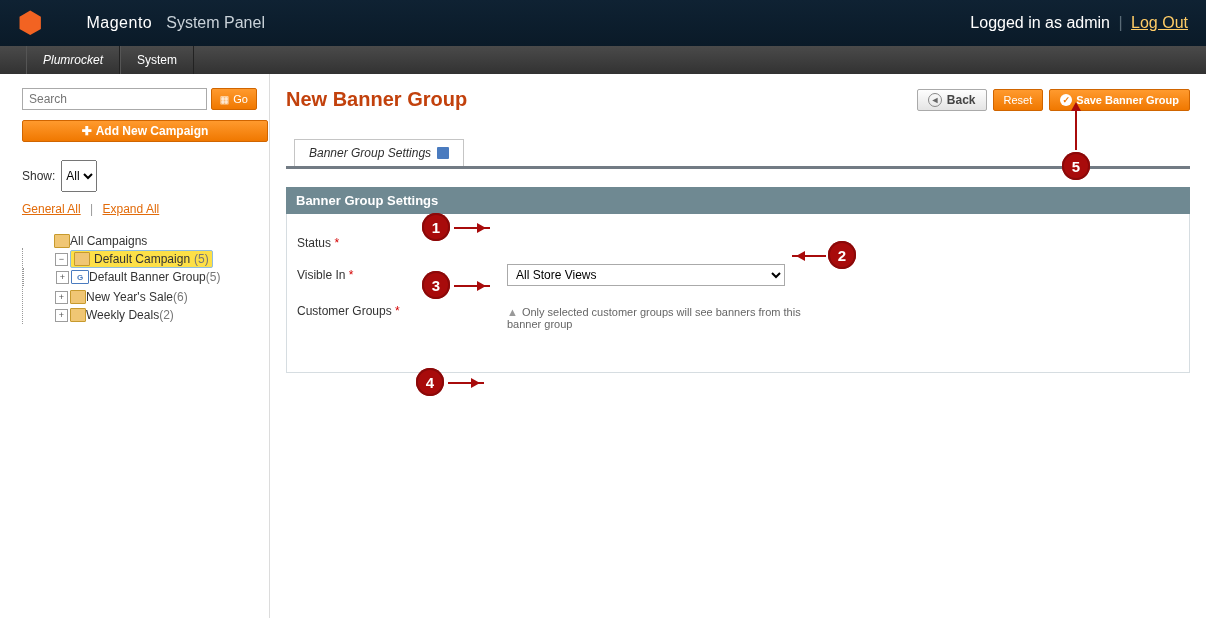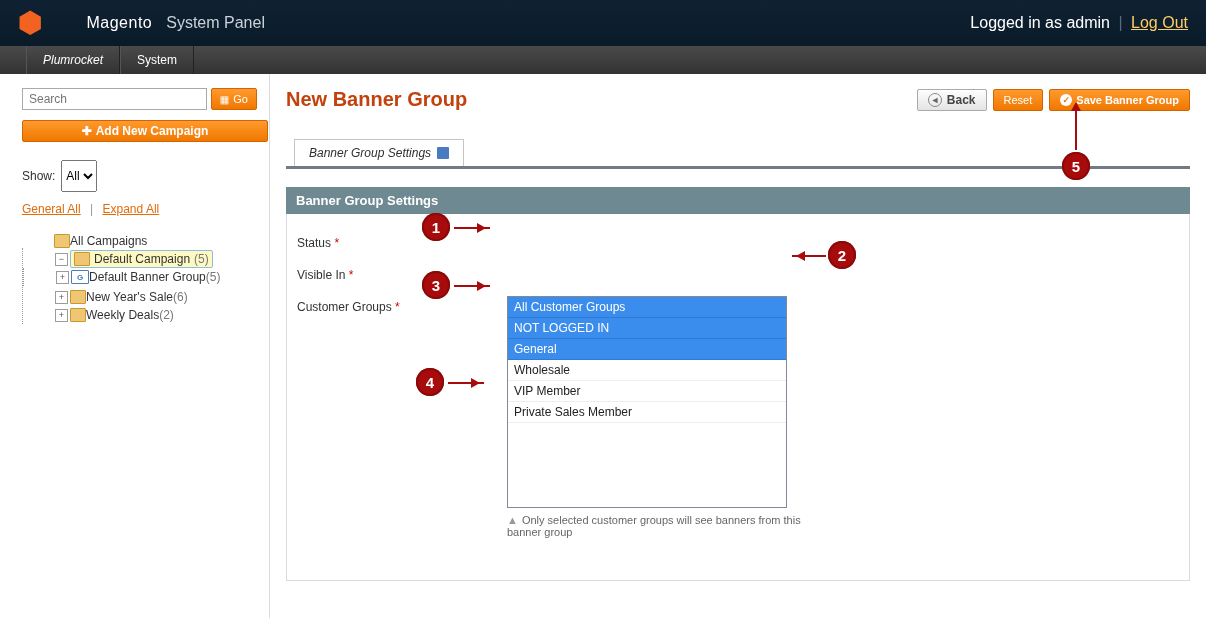--- a/index.html
+++ b/index.html
@@ -37,7 +37,7 @@
   .ico-folder{width:14px;height:12px;background:#f0c674;border:1px solid #c79a2d;border-radius:1px;display:inline-block;}
   .ico-grp{width:16px;height:12px;background:#fff;border:1px solid #4a7bbf;border-radius:1px;display:inline-flex;align-items:center;justify-content:center;color:#4a7bbf;font-size:8px;font-weight:bold;}
   .tree-row .cnt{color:#777;}
-  .selected{background:#fef9c3;border:1px solid #8fbde0;border-radius:2px;padding:1px 3px;}
+  .selected{background:#fde047;border:1px solid #8fbde0;border-radius:2px;padding:1px 3px;}
   .exp{width:11px;height:11px;border:1px solid #9c9c9c;display:inline-flex;align-items:center;justify-content:center;font-size:9px;color:#555;margin-right:2px;background:#fff;}
   .dots{border-left:1px dotted #999;margin-left:5px;padding-left:8px;}
   

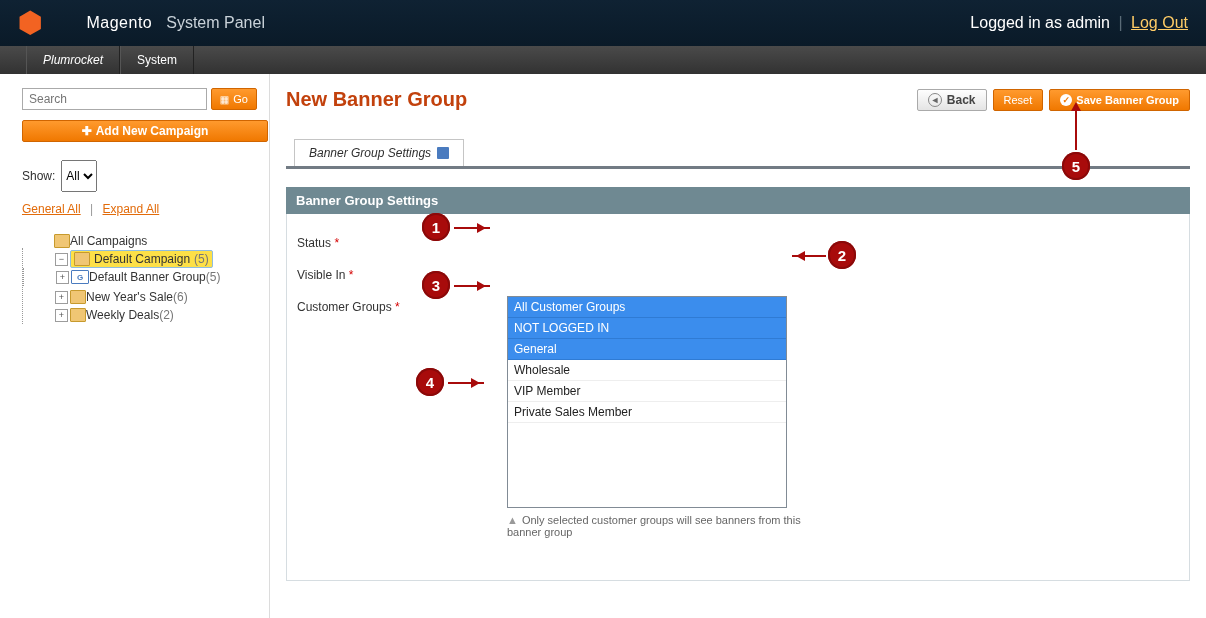--- a/index.html
+++ b/index.html
@@ -206,6 +206,7 @@
 
       <div class="frow">
         <div class="flabel"><span>Visible In</span> <span class="req">*</span></div>
+        <div class="fval"><select class="sel"><option>All Store Views</option></select></div>
       </div>
 
       <div class="frow">

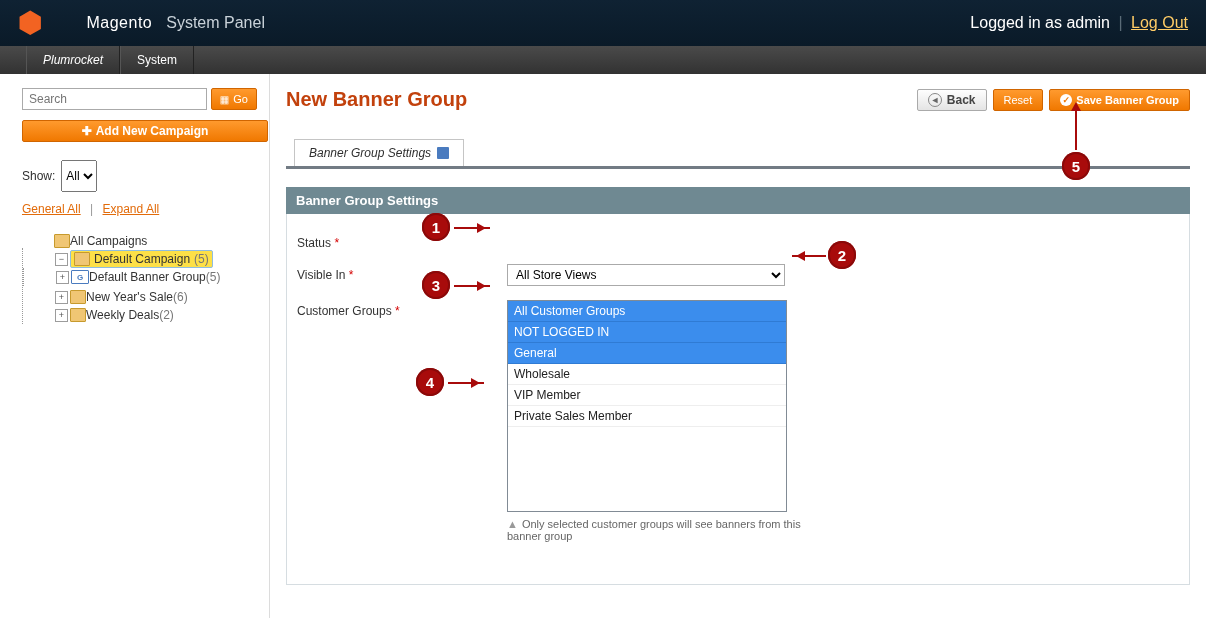--- a/index.html
+++ b/index.html
@@ -212,14 +212,6 @@
       <div class="frow">
         <div class="flabel"><span>Customer Groups</span> <span class="req">*</span></div>
         <div class="fval">
-          <div class="multibox">
-            <div class="opt sel">All Customer Groups</div>
-            <div class="opt sel">NOT LOGGED IN</div>
-            <div class="opt sel">General</div>
-            <div class="opt">Wholesale</div>
-            <div class="opt">VIP Member</div>
-            <div class="opt">Private Sales Member</div>
-          </div>
           <div class="hint"><span class="tri">▲</span><span>Only selected customer groups will see banners from this banner group</span></div>
         </div>
       </div>

